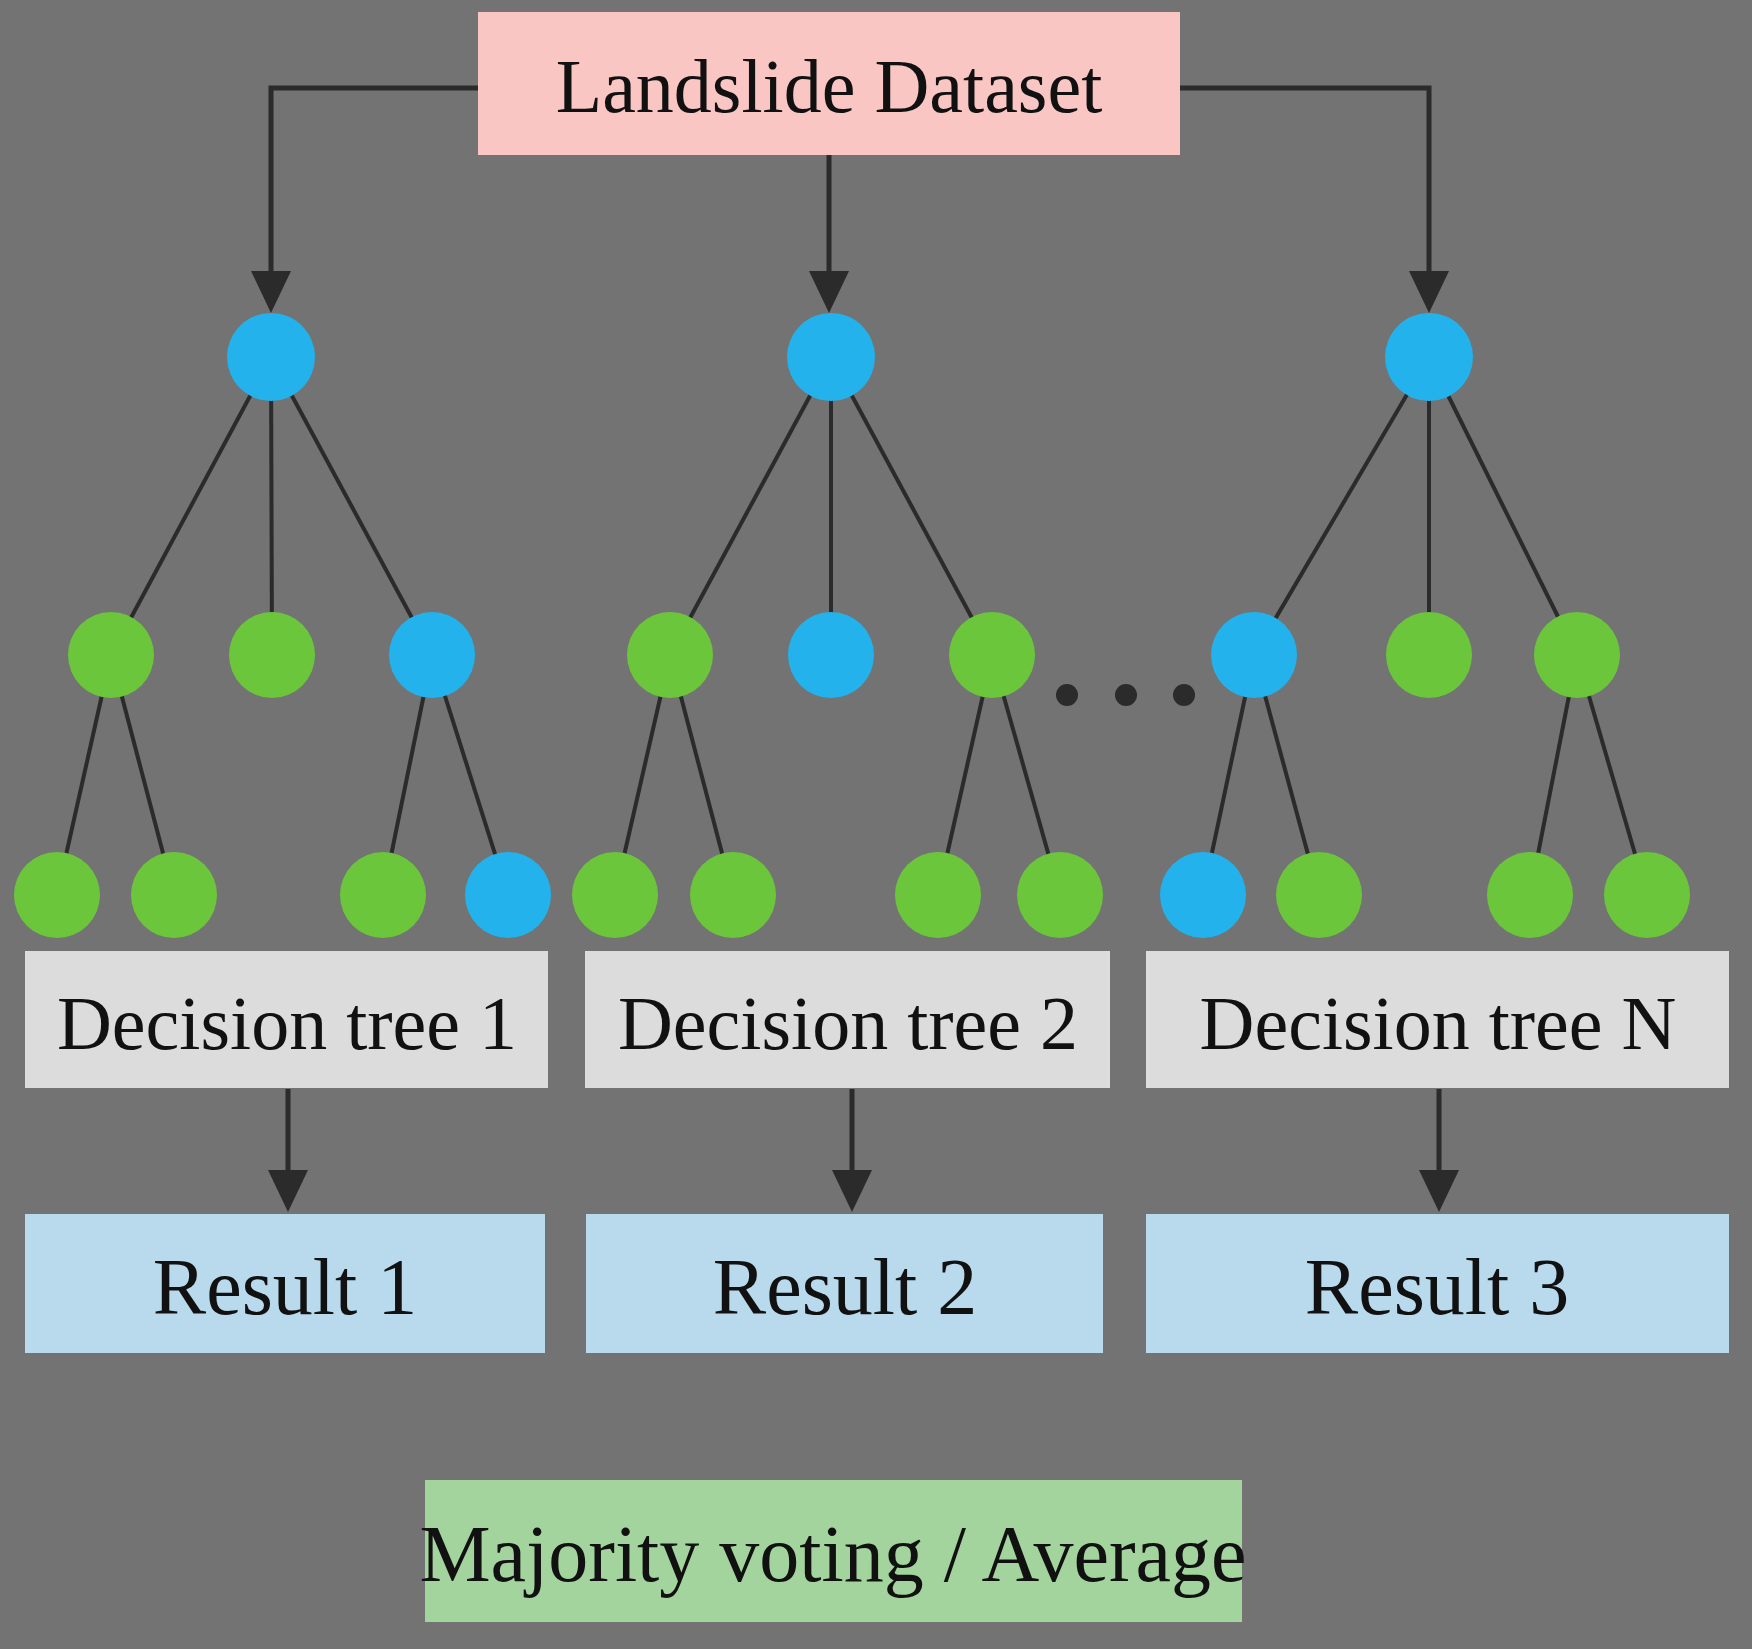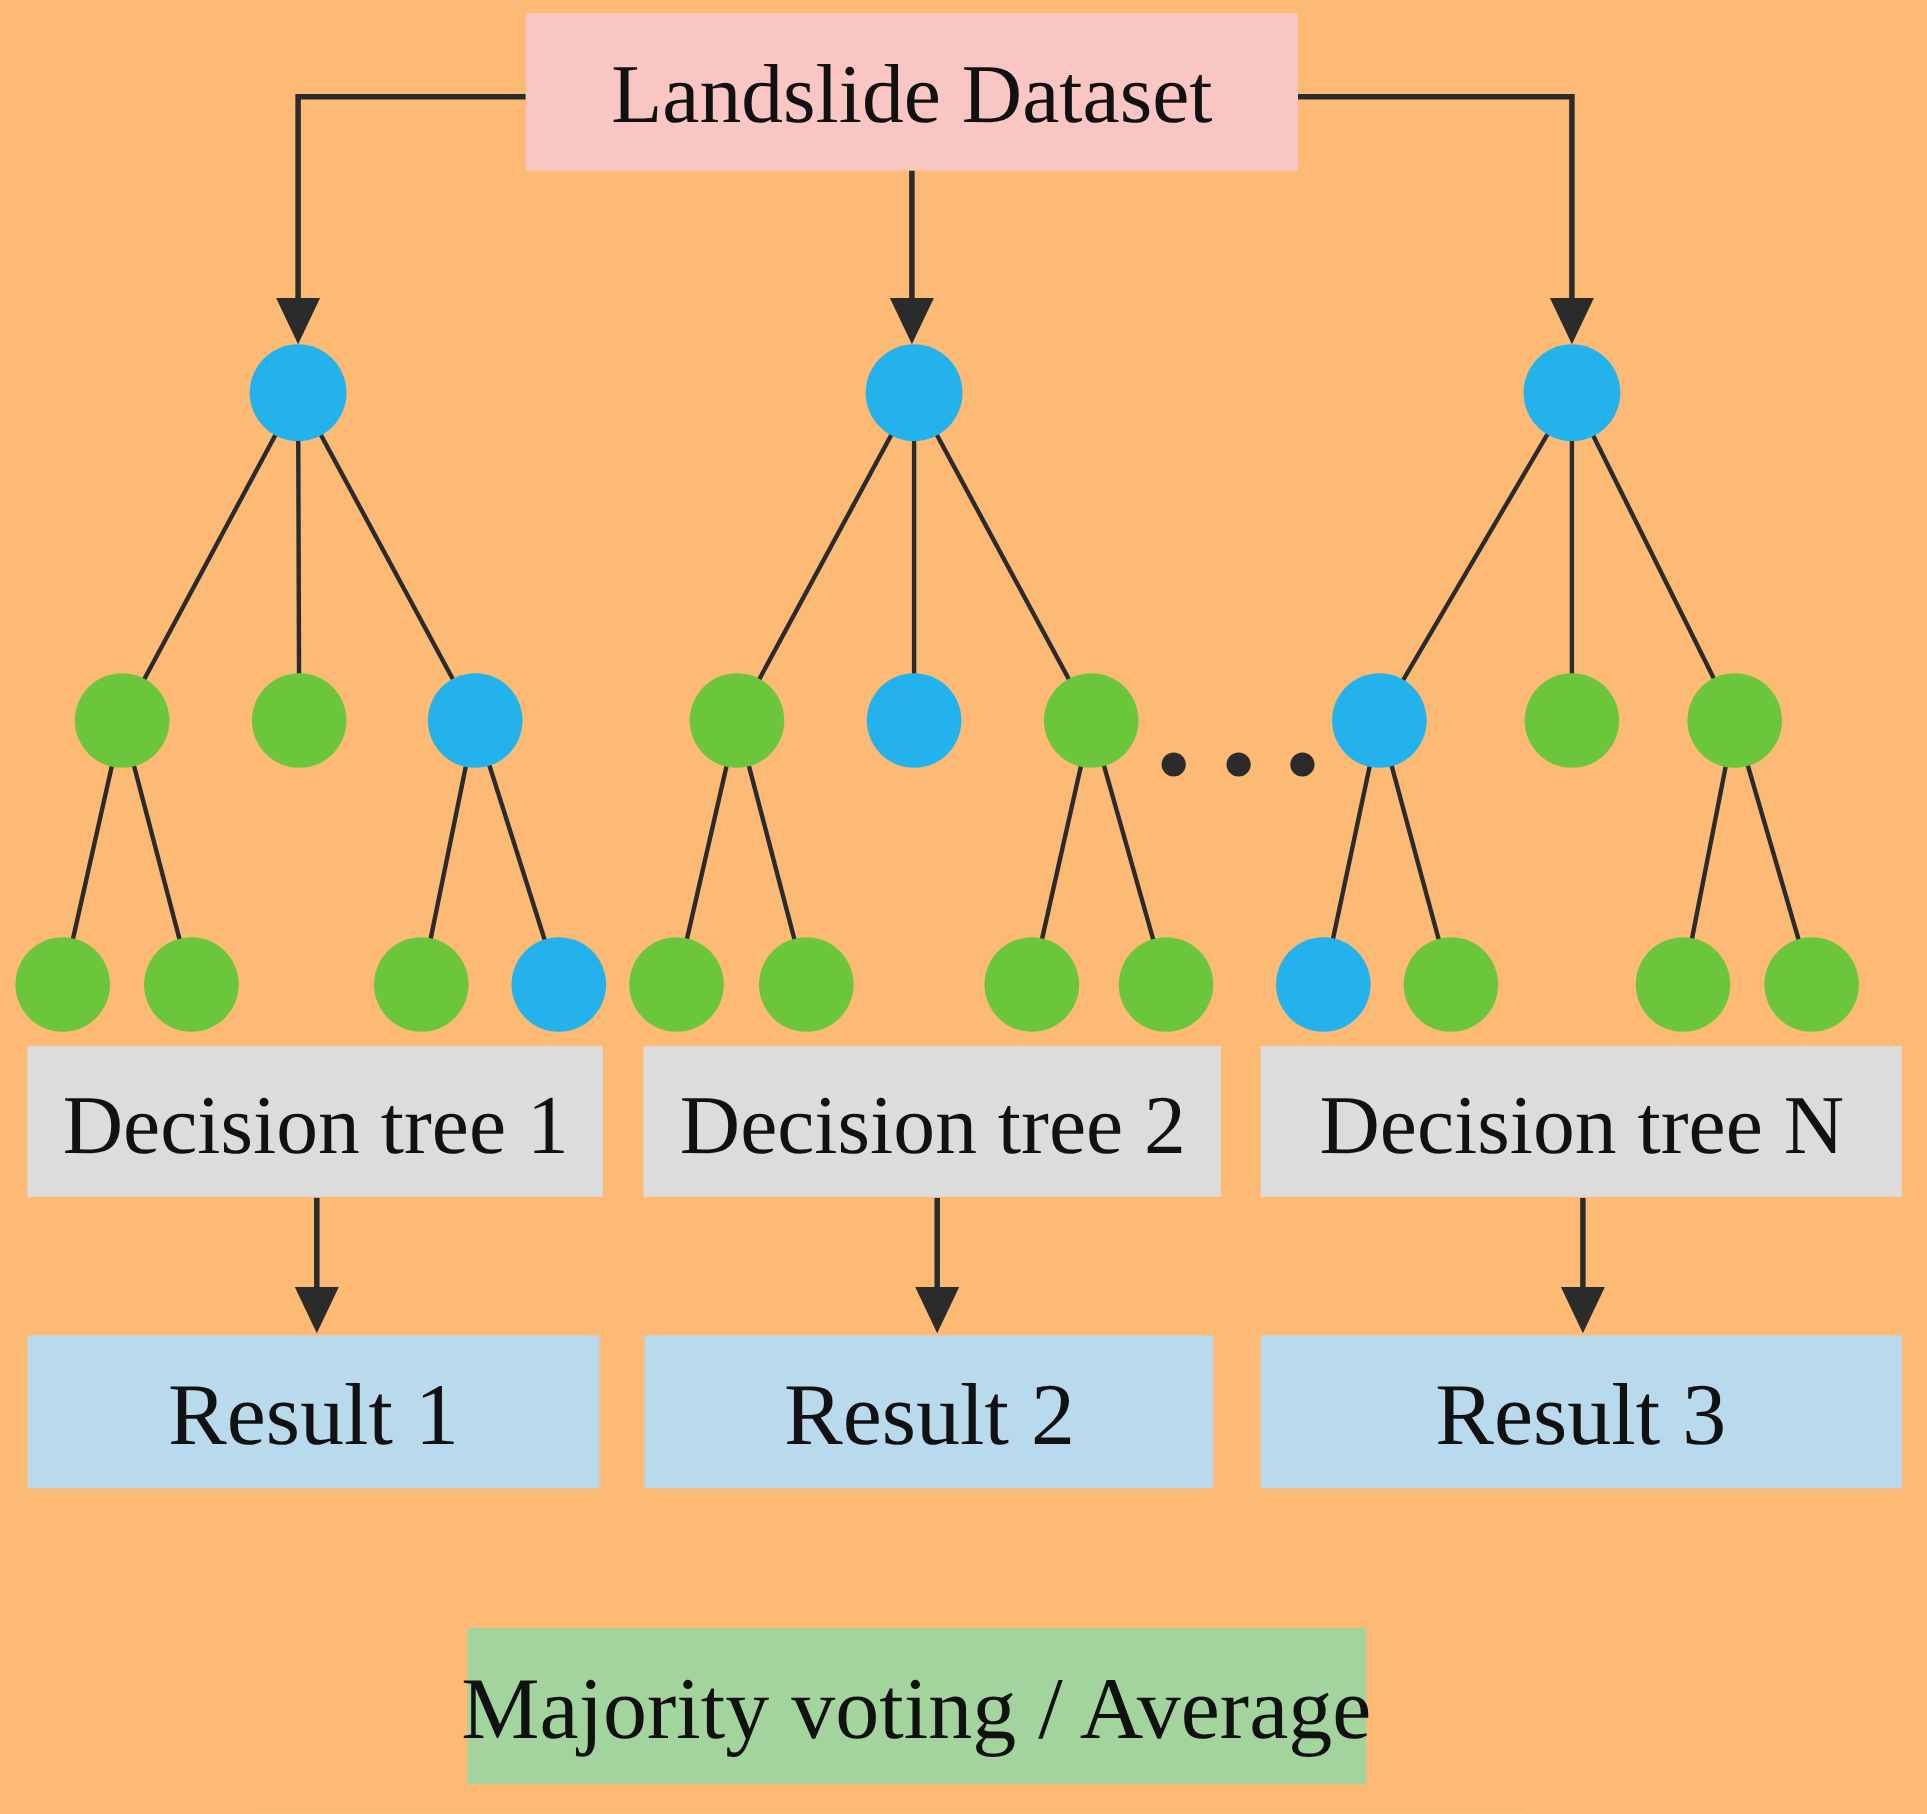--- a/index.html
+++ b/index.html
@@ -11,7 +11,7 @@
     position: relative;
     width: 1752px;
     height: 1649px;
-    background: #fdba74;
+    background: #737373;
     overflow: hidden;
   }
   svg { display: block; }

